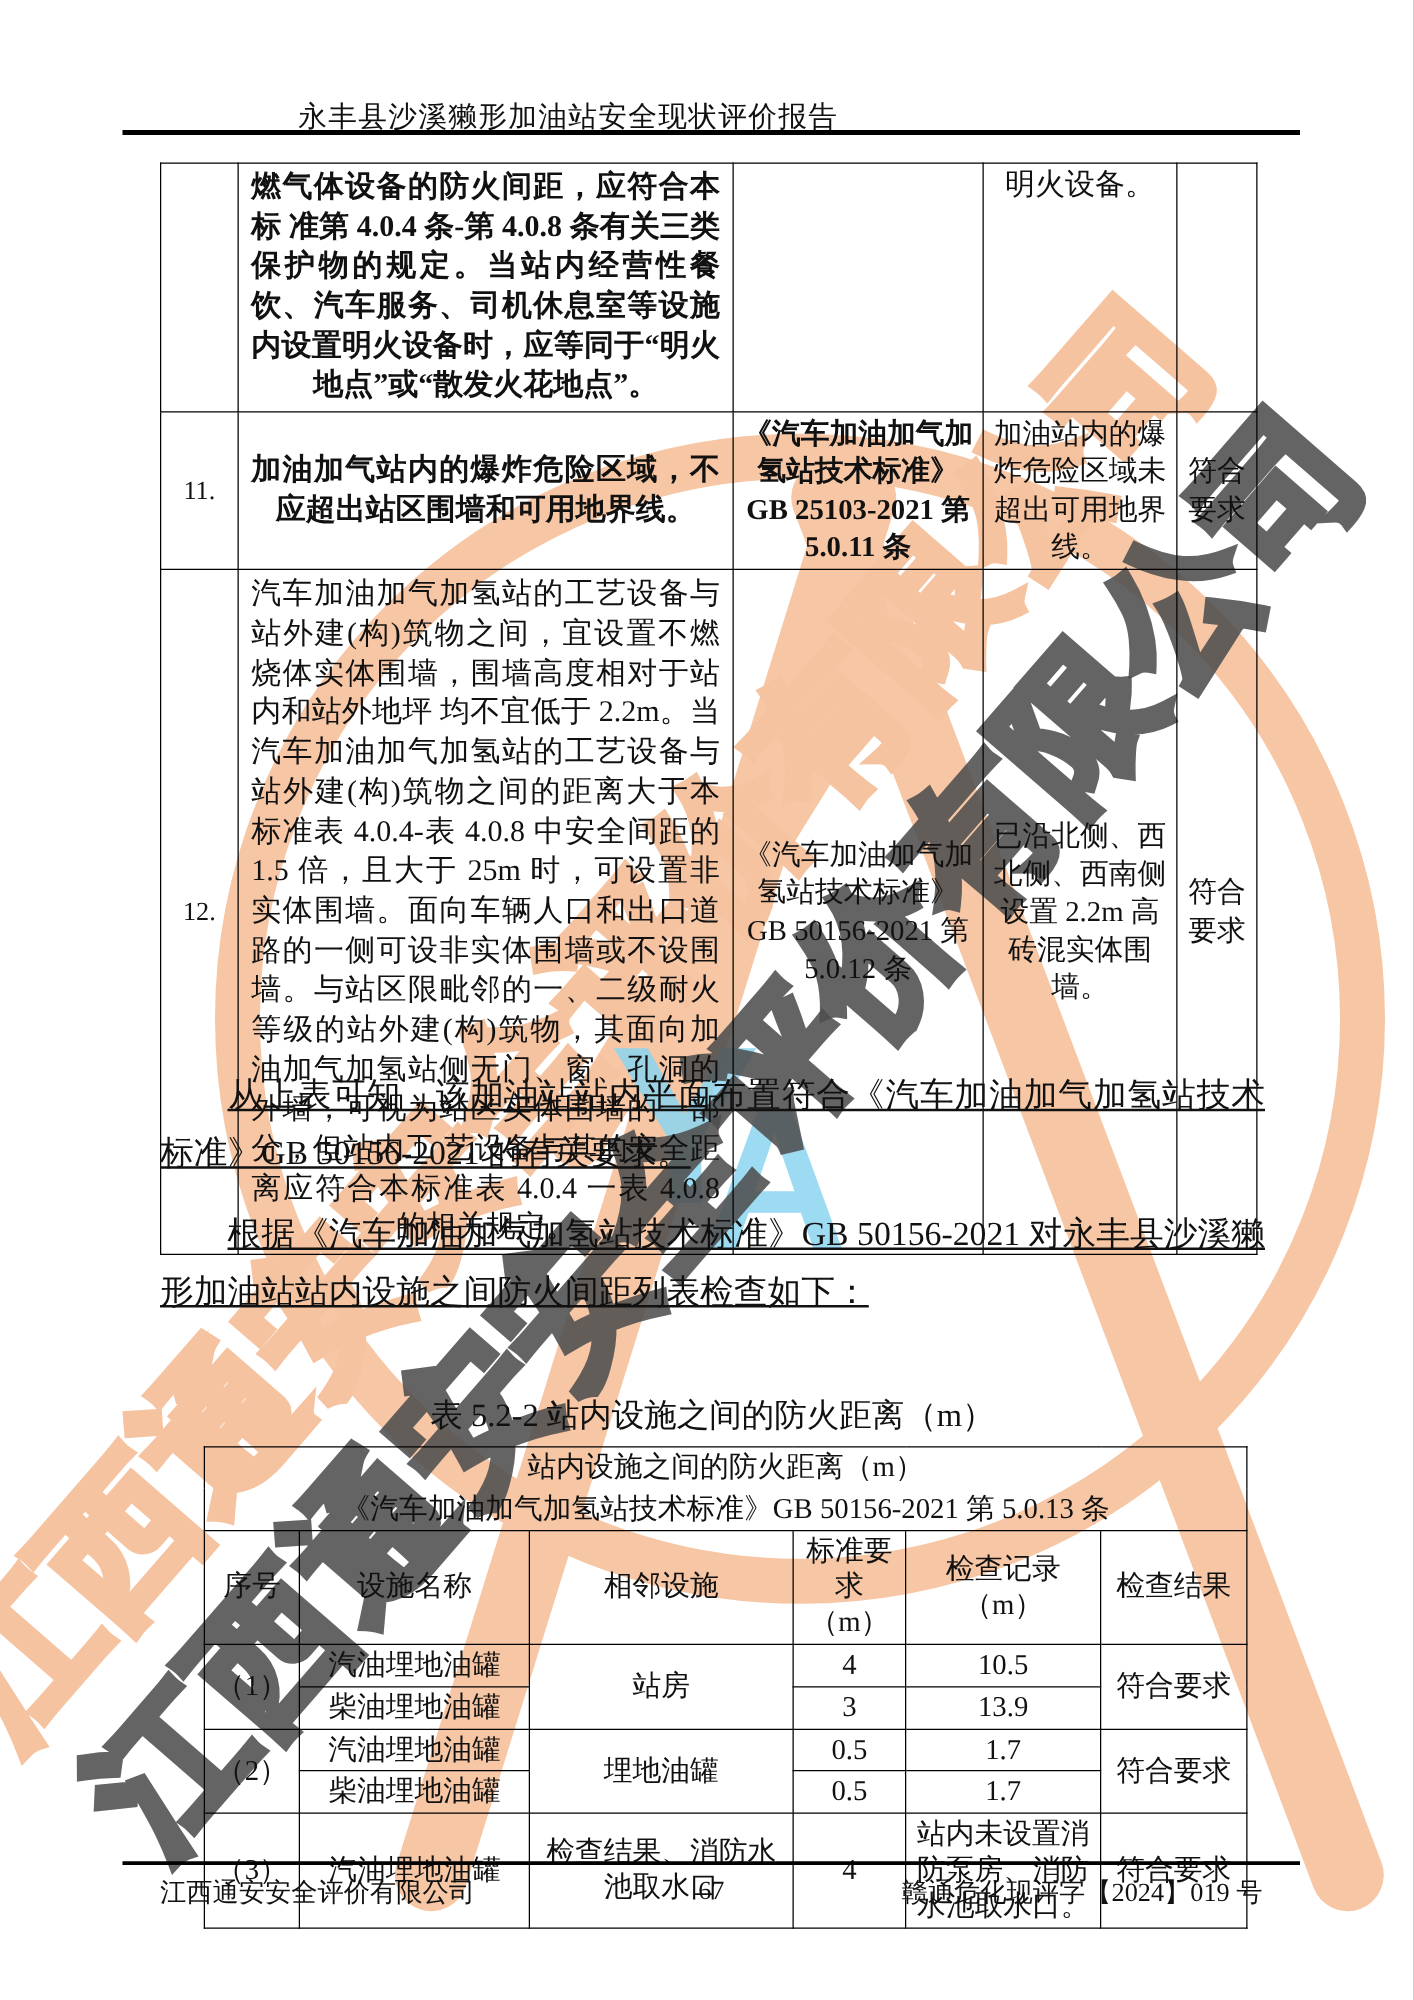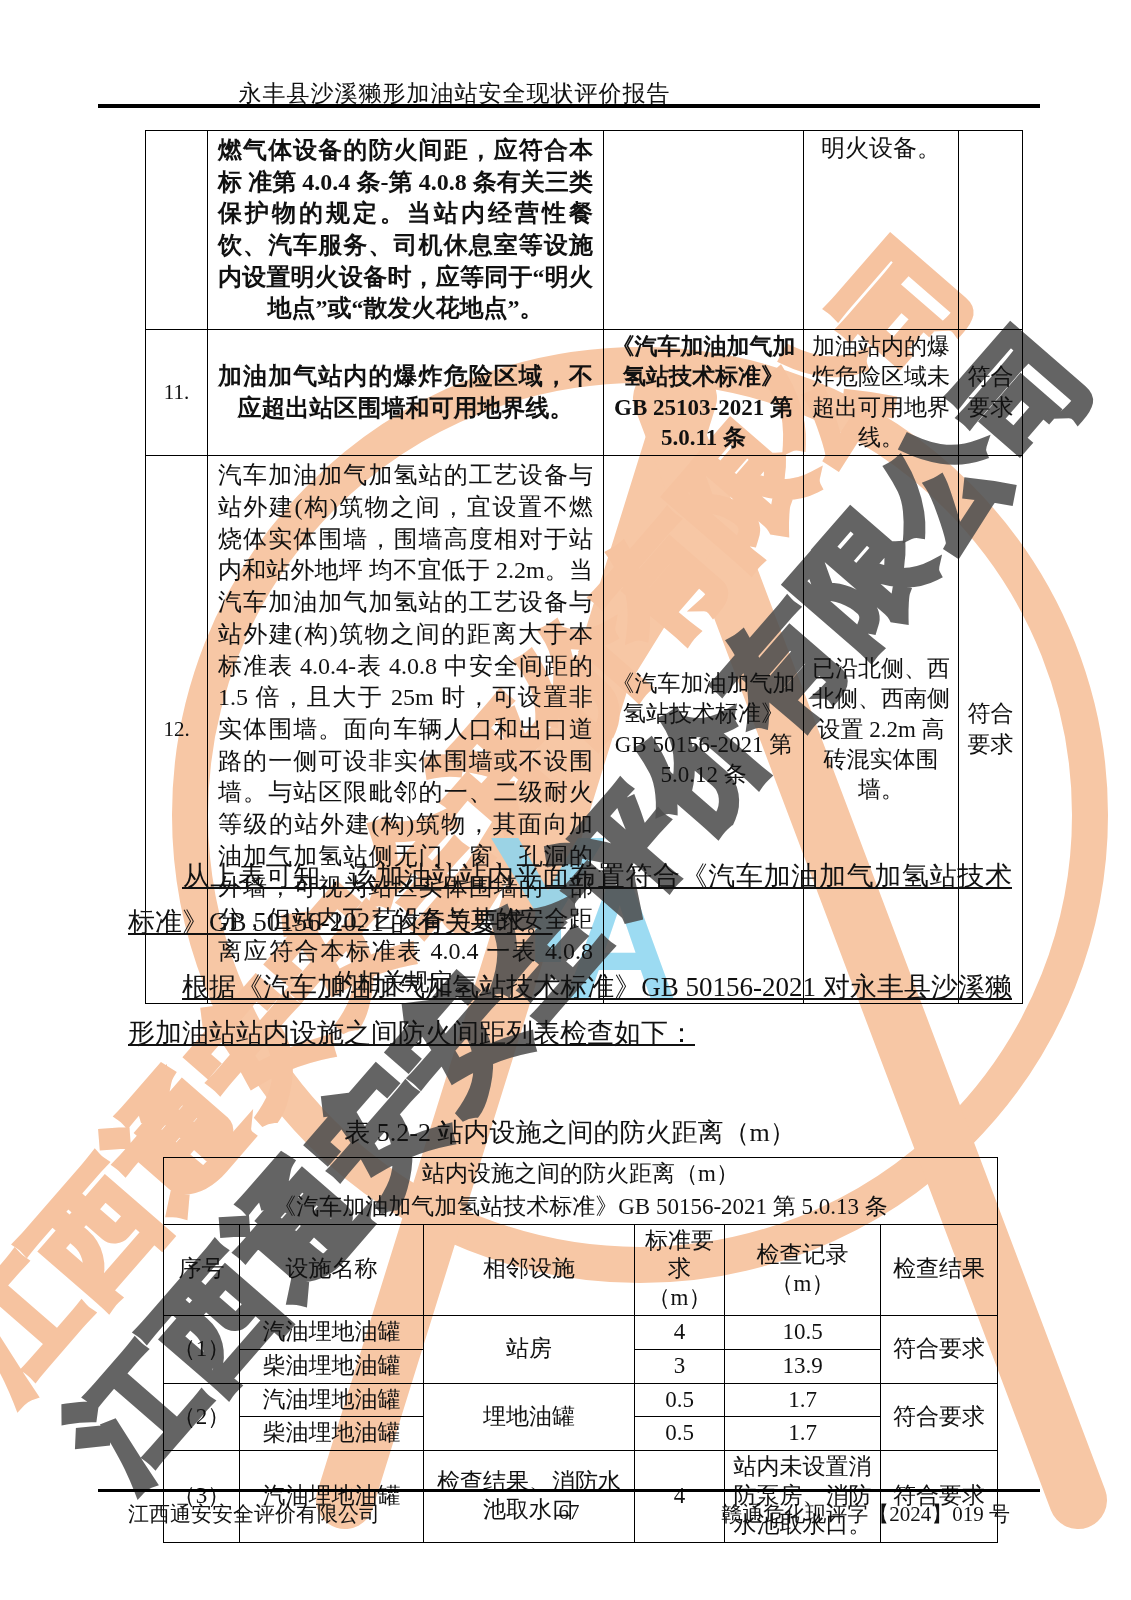--- a/index.html
+++ b/index.html
@@ -43,7 +43,7 @@
   td, th { border:1.5px solid #000; padding:2px 6px; font-weight:normal; background:transparent; }
 
   .check-table { position:absolute; left:128px; top:130px; width:877px; }
-  .check-table table { width:877px;margin-left:17px; }
+  .check-table table { width:877px; }
   .check-table td { font-size:24px; text-align:center; vertical-align:middle; line-height:1.32; }
   .check-table .col-no   { font-size:21px; }
   .check-table .cell-content { text-align:justify; text-align-last:justify; padding:4px 10px; }

